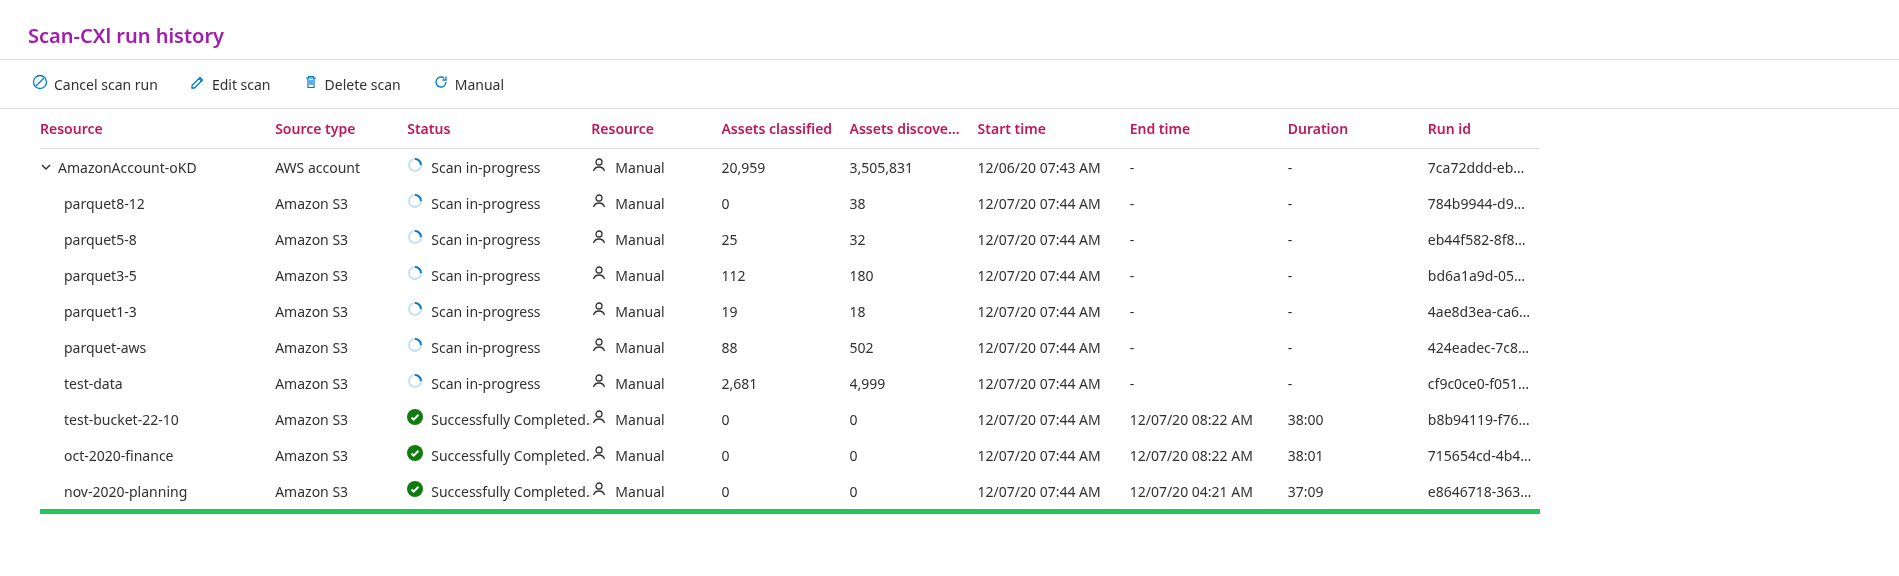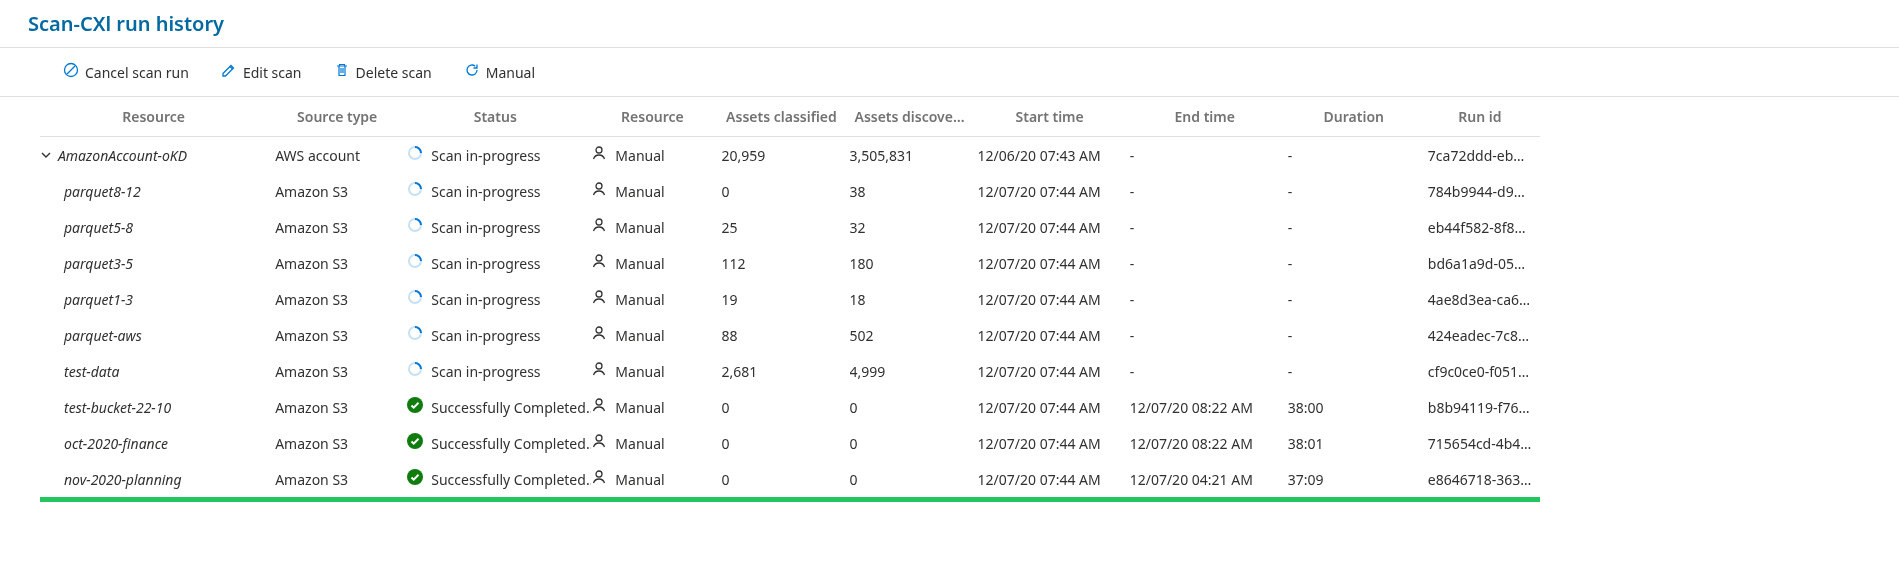--- a/index.html
+++ b/index.html
@@ -14,8 +14,8 @@
   .page-title {
     font-size: 20px;
     font-weight: 600;
-    padding: 10px 28px 10px 28px;
-    color: #0369a1;
+    padding: 22px 28px 10px 28px;
+    color: #a21caf;
   }
   .hr-full {
     border: none;

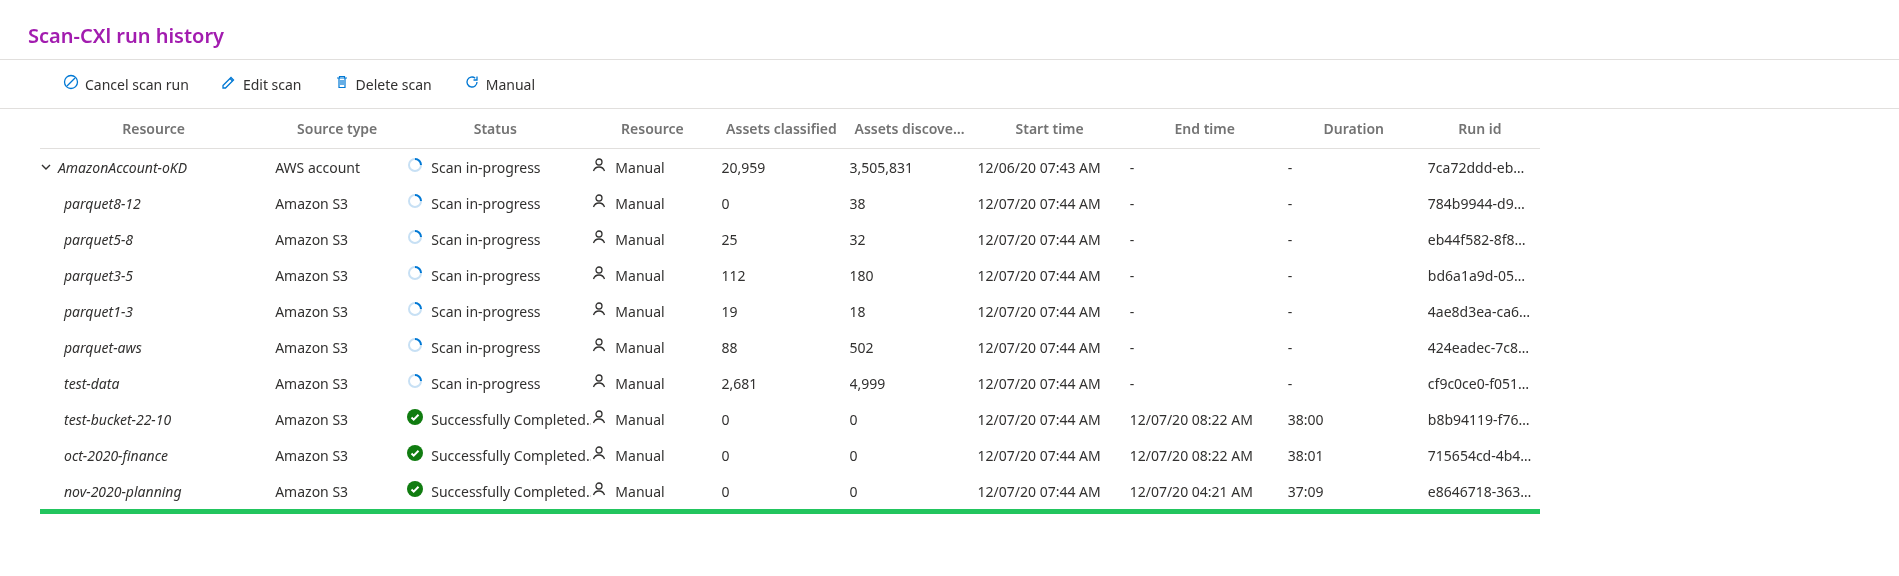--- a/index.html
+++ b/index.html
@@ -25,9 +25,8 @@
   .toolbar {
     display: flex;
     gap: 24px;
-    padding: 10px 40px;
+    padding: 10px 28px;
     align-items: center;
-    margin-left: 19px;
   }
   .tb-btn {
     display: inline-flex;

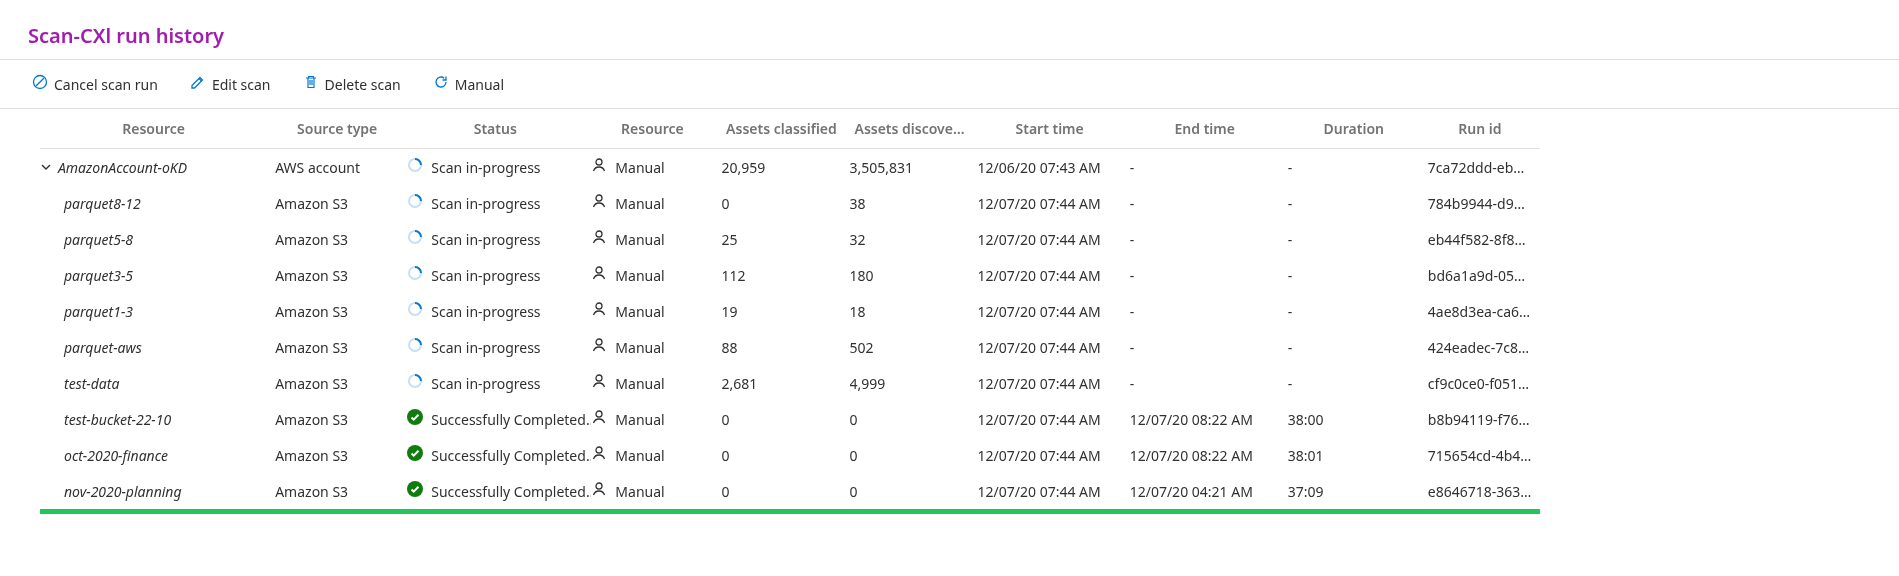--- a/index.html
+++ b/index.html
@@ -50,10 +50,10 @@
     width: 1500px;
   }
   th {
-    text-align: center;
+    text-align: left;
     font-weight: 600;
     font-size: 14px;
-    color: #737373;
+    color: #be185d;
     border-bottom: 1px solid #e1dfdd;
     padding: 10px 8px 10px 0;
     white-space: nowrap;

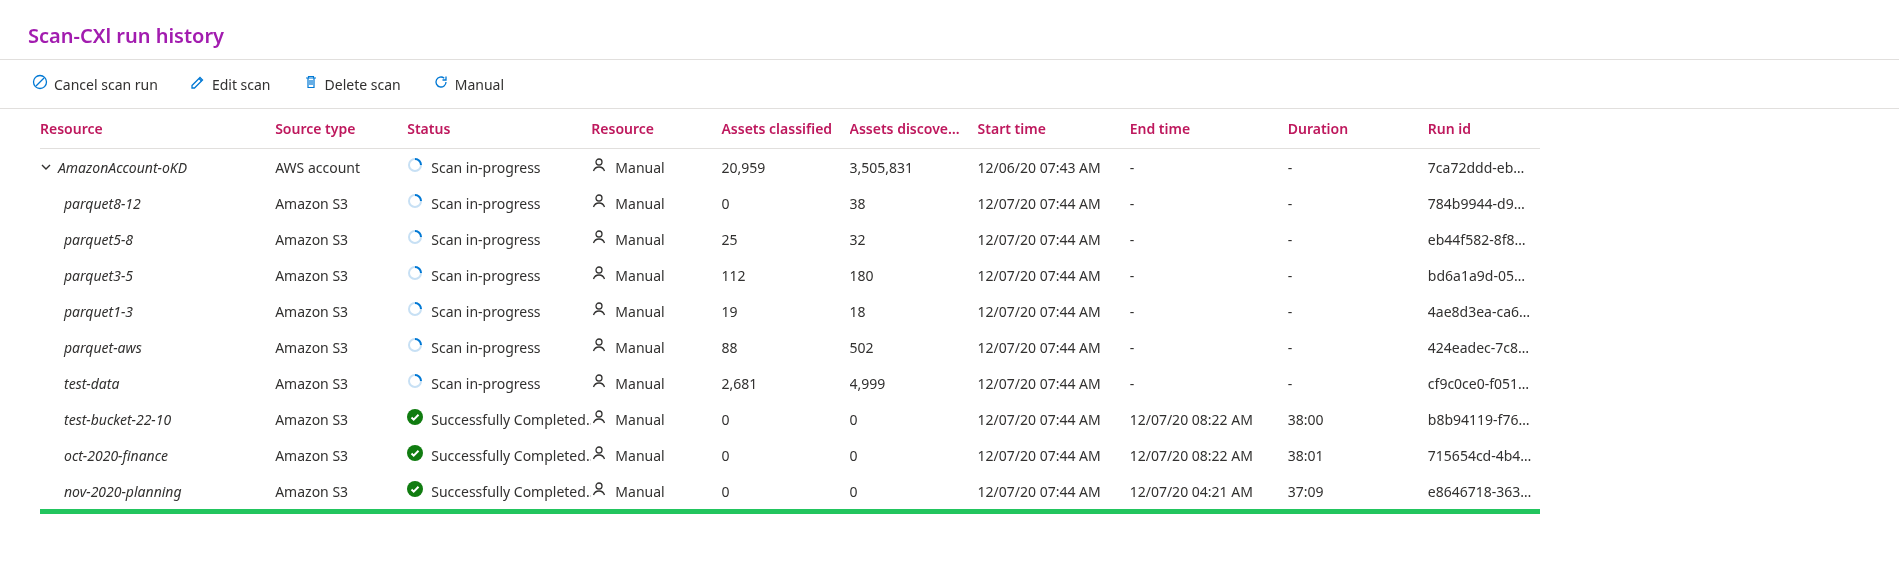--- a/index.html
+++ b/index.html
@@ -81,7 +81,7 @@
   .col-duration  { width: 140px; }
   .col-runid     { width: 112px; }
 
-  .res-cell { display:flex; align-items:center; gap:6px;font-style:italic; }
+  .res-cell { display:flex; align-items:center; gap:6px; }
   .res-indent { display:inline-block; width:18px; }
   .status-cell, .schedule-cell { display:inline-flex; align-items:center; gap:8px; }
   .status-cell svg, .schedule-cell svg { width:16px; height:16px; flex:none; }

